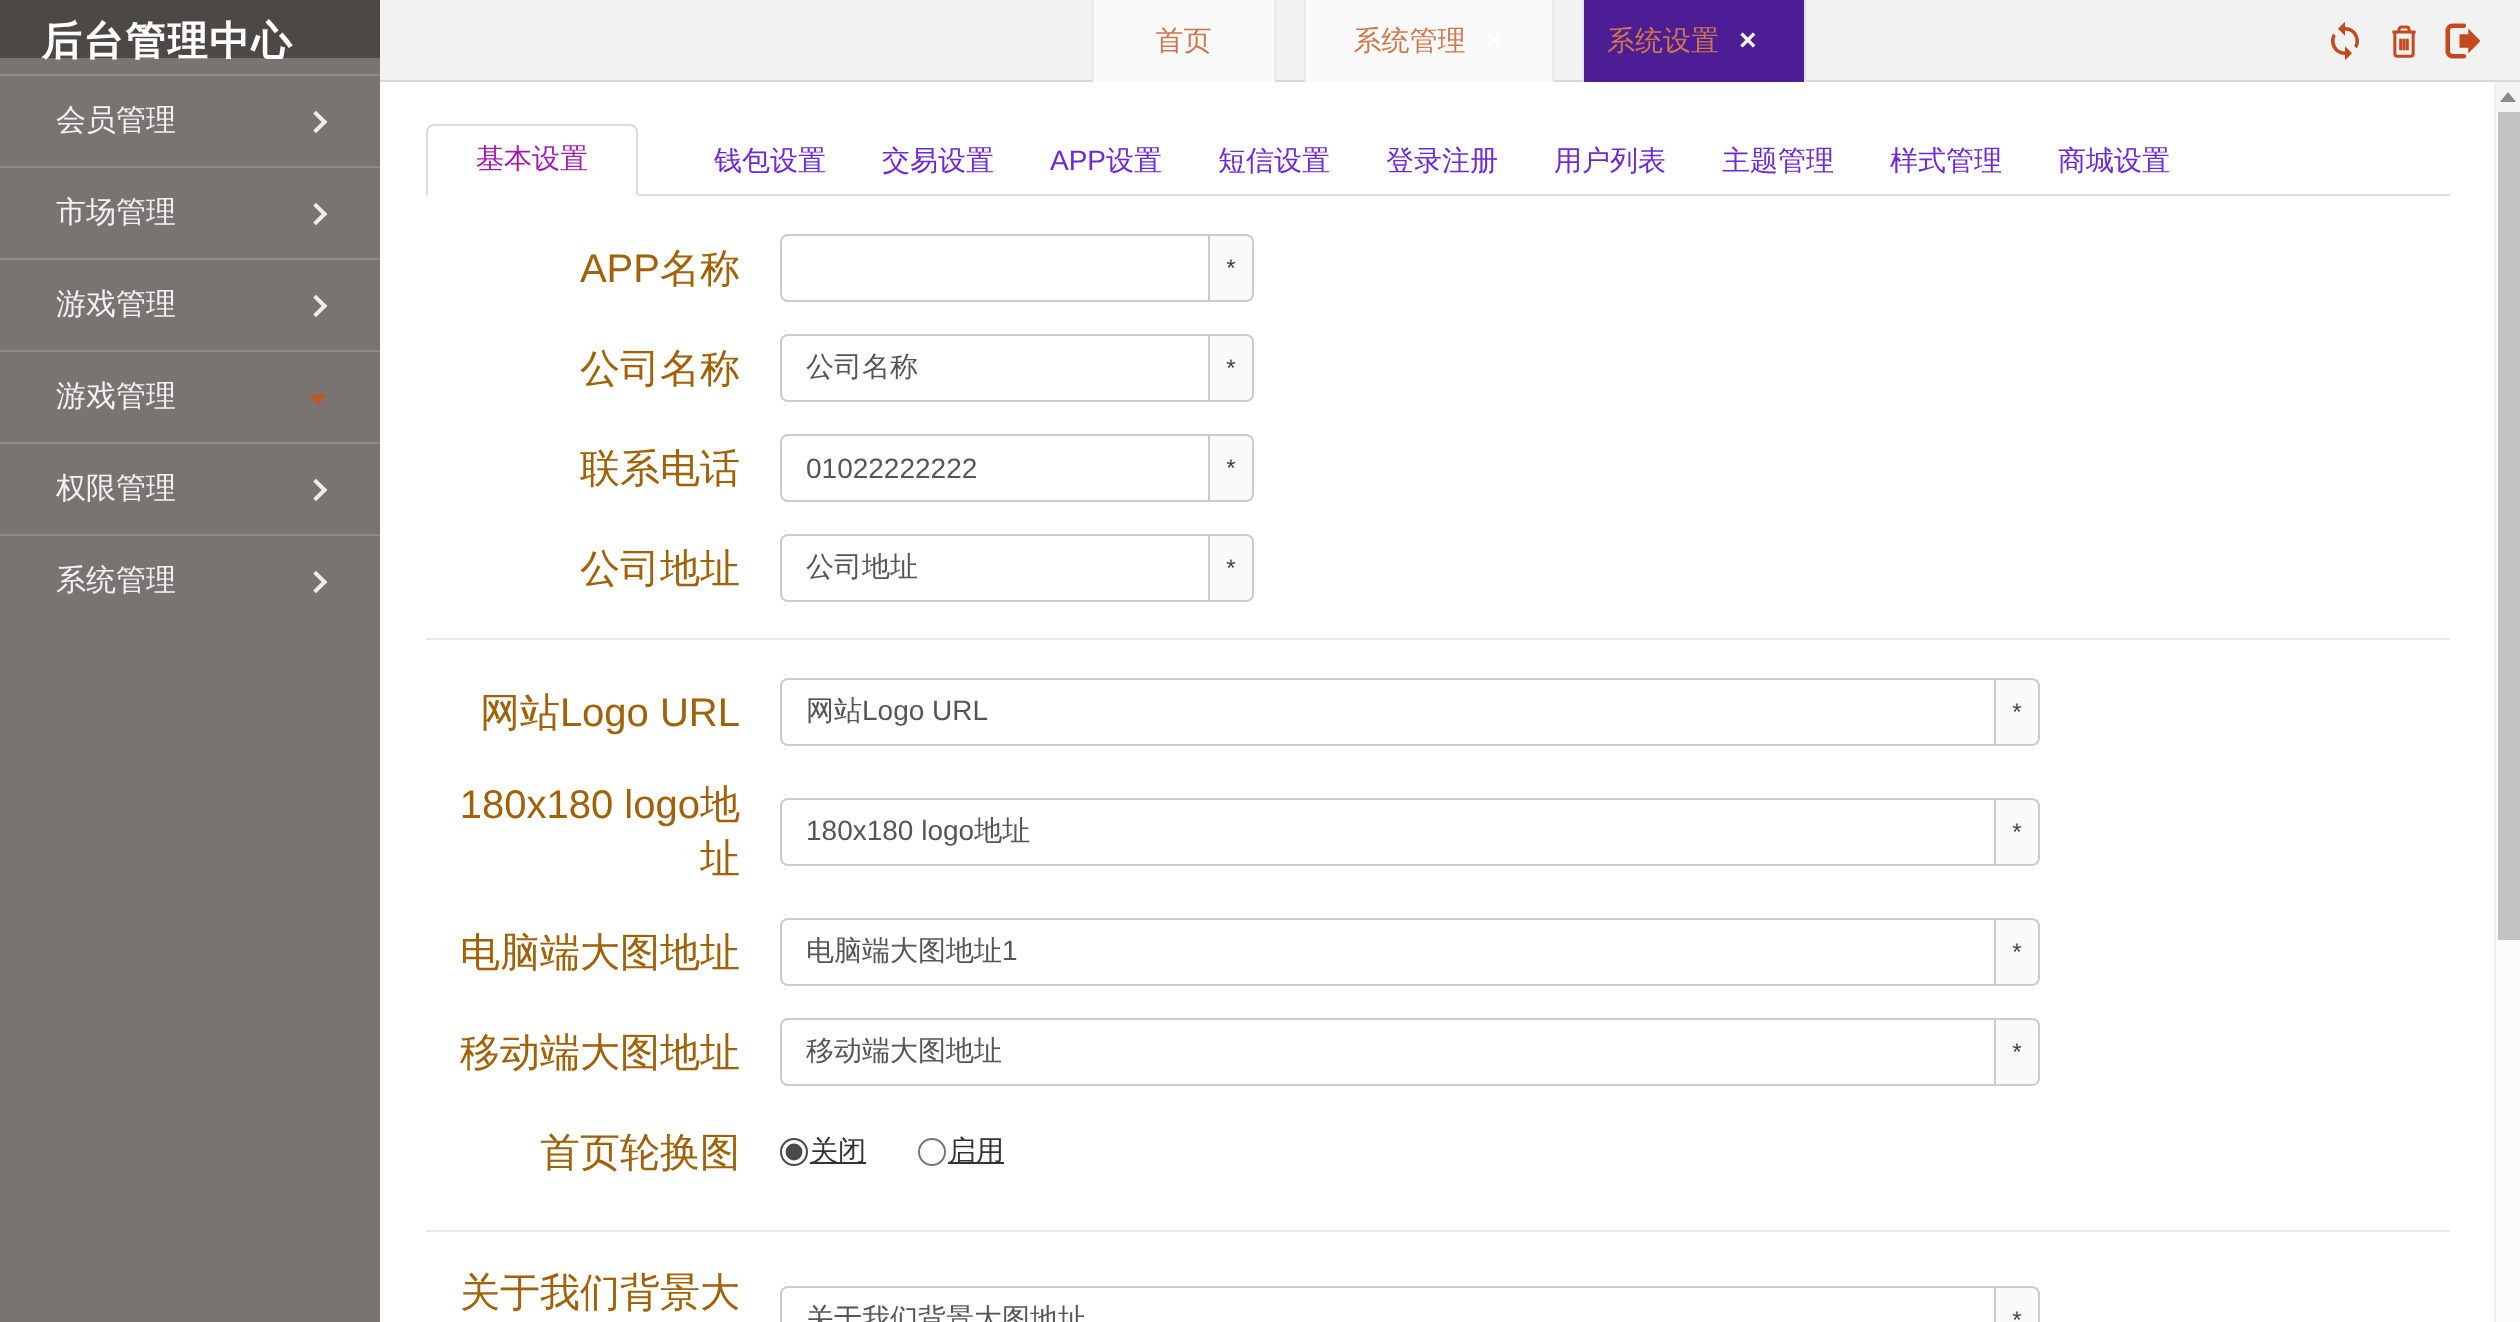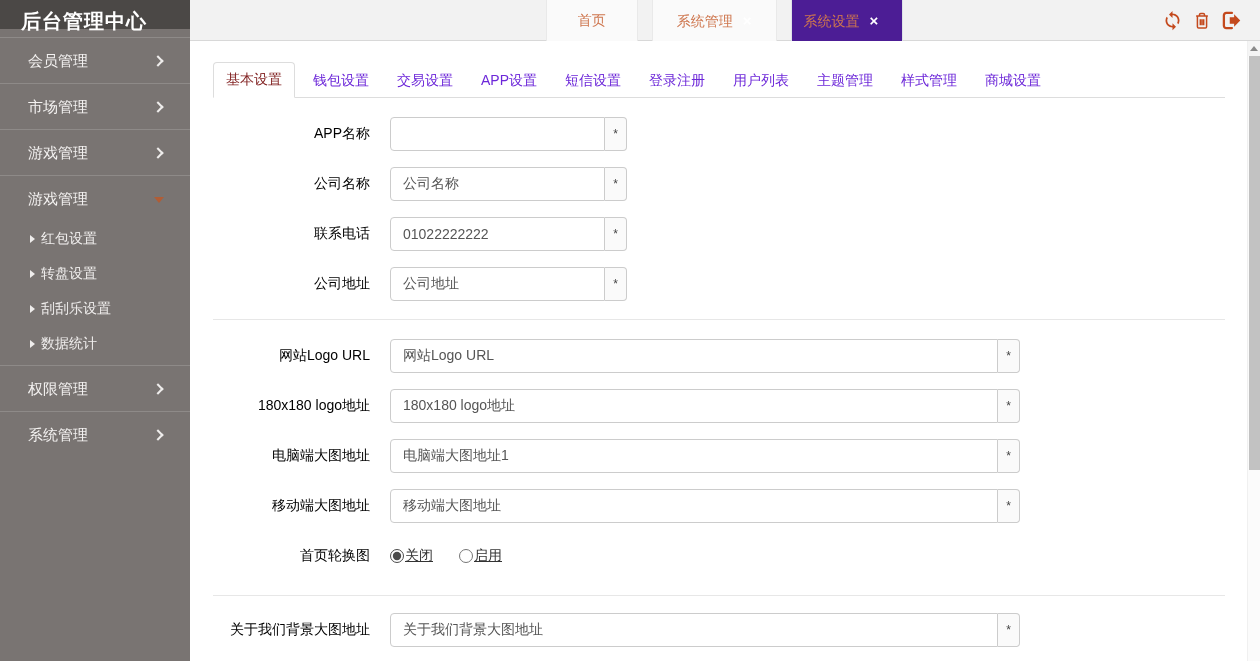--- a/index.html
+++ b/index.html
@@ -40,8 +40,8 @@
   .nav-tabs { border-bottom:1px solid #ddd; margin-bottom:19px; display:flex; align-items:flex-end; }
   .ctab { display:inline-block; padding:8px 10px; margin-right:8px; font-size:14px;
     color:#6d28d9; cursor:pointer; text-decoration:none; margin-bottom:-1px; }
-  .ctab.active { color:#7f1d1d; background:#fff; border:1px solid #ddd; border-bottom:1px solid #fff;
-    border-radius:4px 4px 0 0; padding:8px 12px; margin-right:8px; cursor:default; }
+  .ctab.active { color:#a21caf; background:#fff; border:1px solid #ddd; border-bottom:1px solid #fff;
+    border-radius:4px 4px 0 0; padding:8px 24px; margin-right:28px; cursor:default; }
 
   .form-row { display:flex; align-items:center; margin-bottom:16px; }
   .form-label { width:177px; padding-right:20px; text-align:right; font-size:14px; color:#000000; }

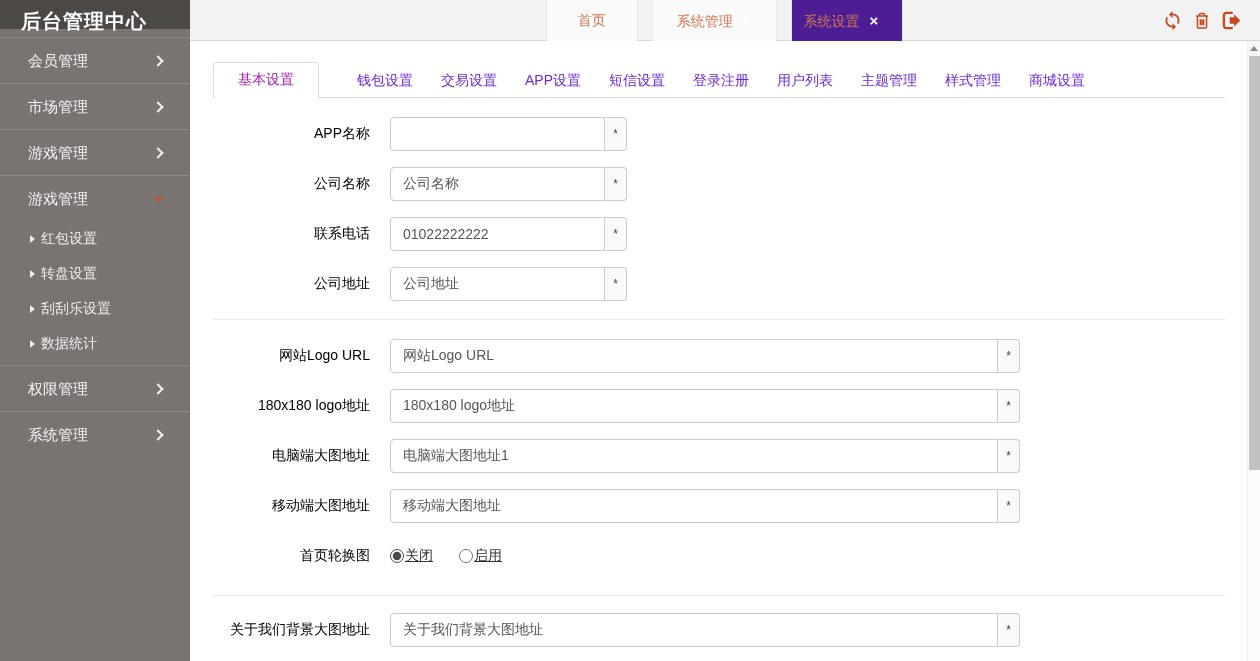--- a/index.html
+++ b/index.html
@@ -44,7 +44,7 @@
     border-radius:4px 4px 0 0; padding:8px 24px; margin-right:28px; cursor:default; }
 
   .form-row { display:flex; align-items:center; margin-bottom:16px; }
-  .form-label { width:177px; padding-right:20px; text-align:right; font-size:14px; color:#000000; }
+  .form-label { width:177px; padding-right:20px; text-align:right; font-size:20px; color:#a16207; }
   .input-group { display:flex; }
   .text-input { height:34px; border:1px solid #ccc; border-radius:4px 0 0 4px; padding:6px 12px;
     font-size:14px; color:#555; outline:none; font-family:"Liberation Sans","DejaVu Sans",sans-serif; }

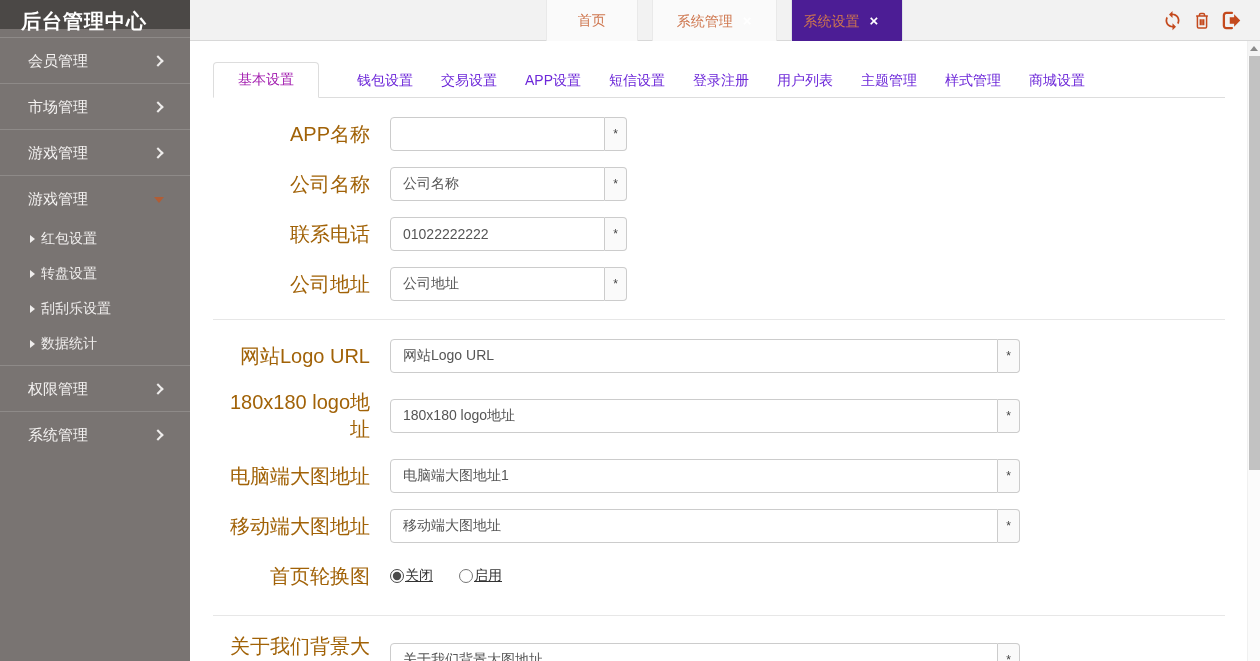--- a/index.html
+++ b/index.html
@@ -77,12 +77,6 @@
       <div class="side-item"><span>市场管理</span><span class="chev"></span></div>
       <div class="side-item"><span>游戏管理</span><span class="chev"></span></div>
       <div class="side-item"><span>游戏管理</span><span class="caret-down"></span></div>
-      <div class="submenu">
-        <div class="sub-item"><span class="tri"></span><span>红包设置</span></div>
-        <div class="sub-item"><span class="tri"></span><span>转盘设置</span></div>
-        <div class="sub-item"><span class="tri"></span><span>刮刮乐设置</span></div>
-        <div class="sub-item"><span class="tri"></span><span>数据统计</span></div>
-      </div>
       <div class="side-item"><span>权限管理</span><span class="chev"></span></div>
       <div class="side-item"><span>系统管理</span><span class="chev"></span></div>
     </div>

